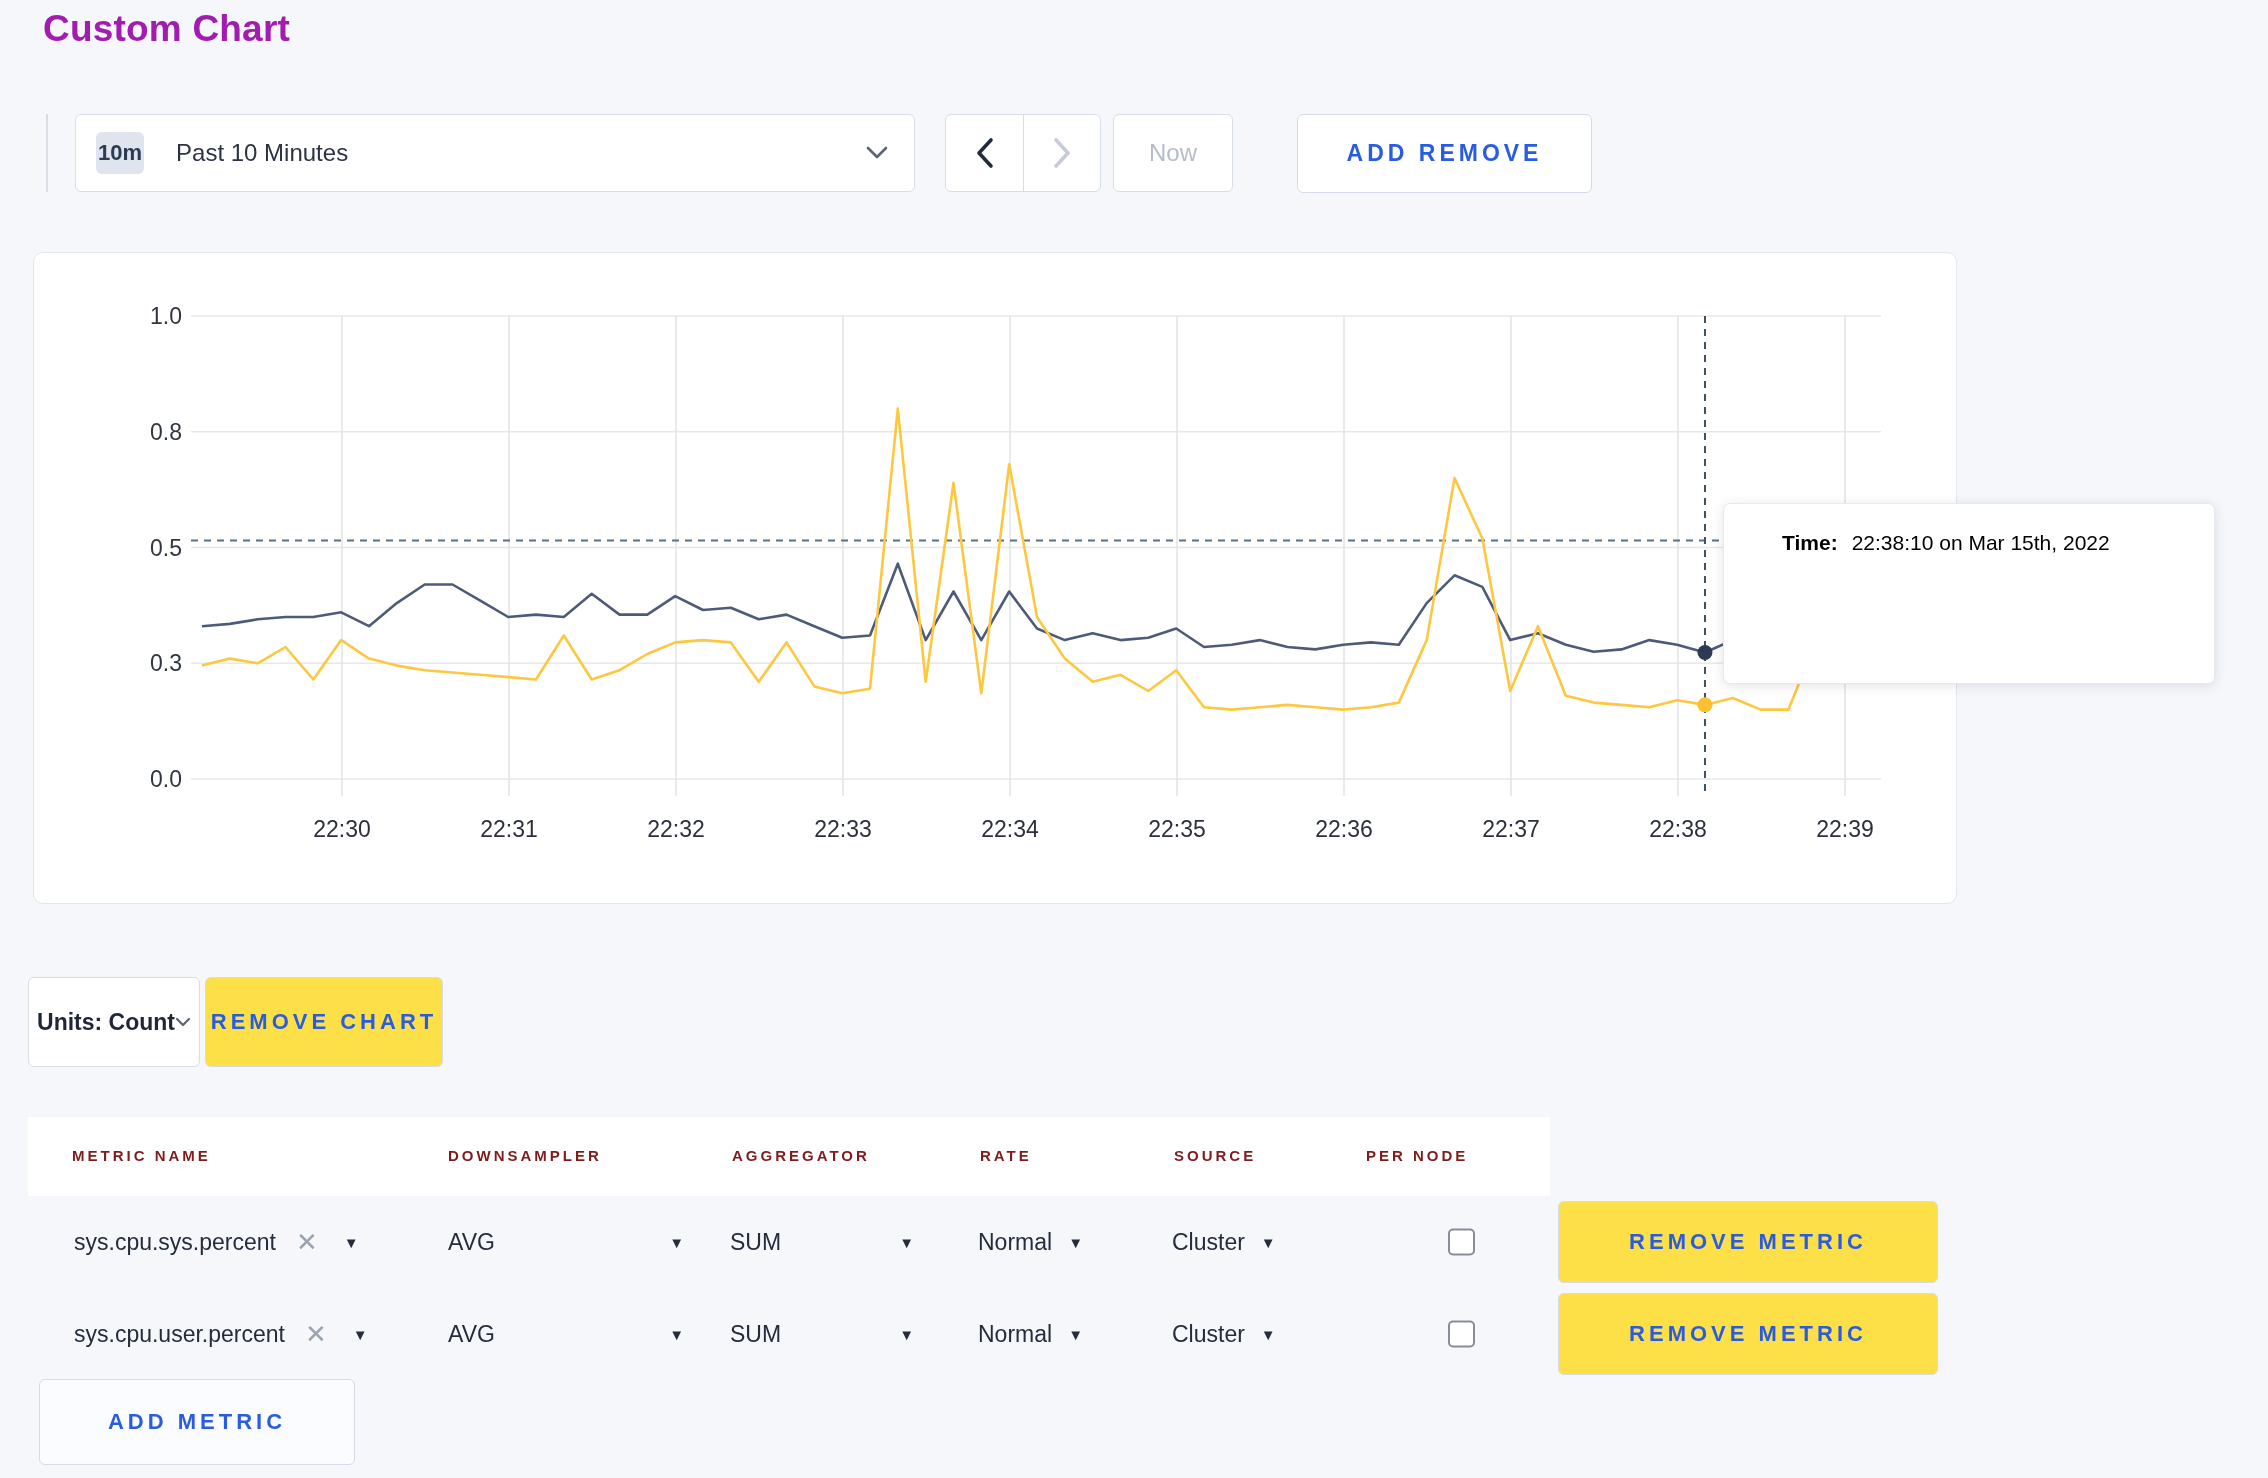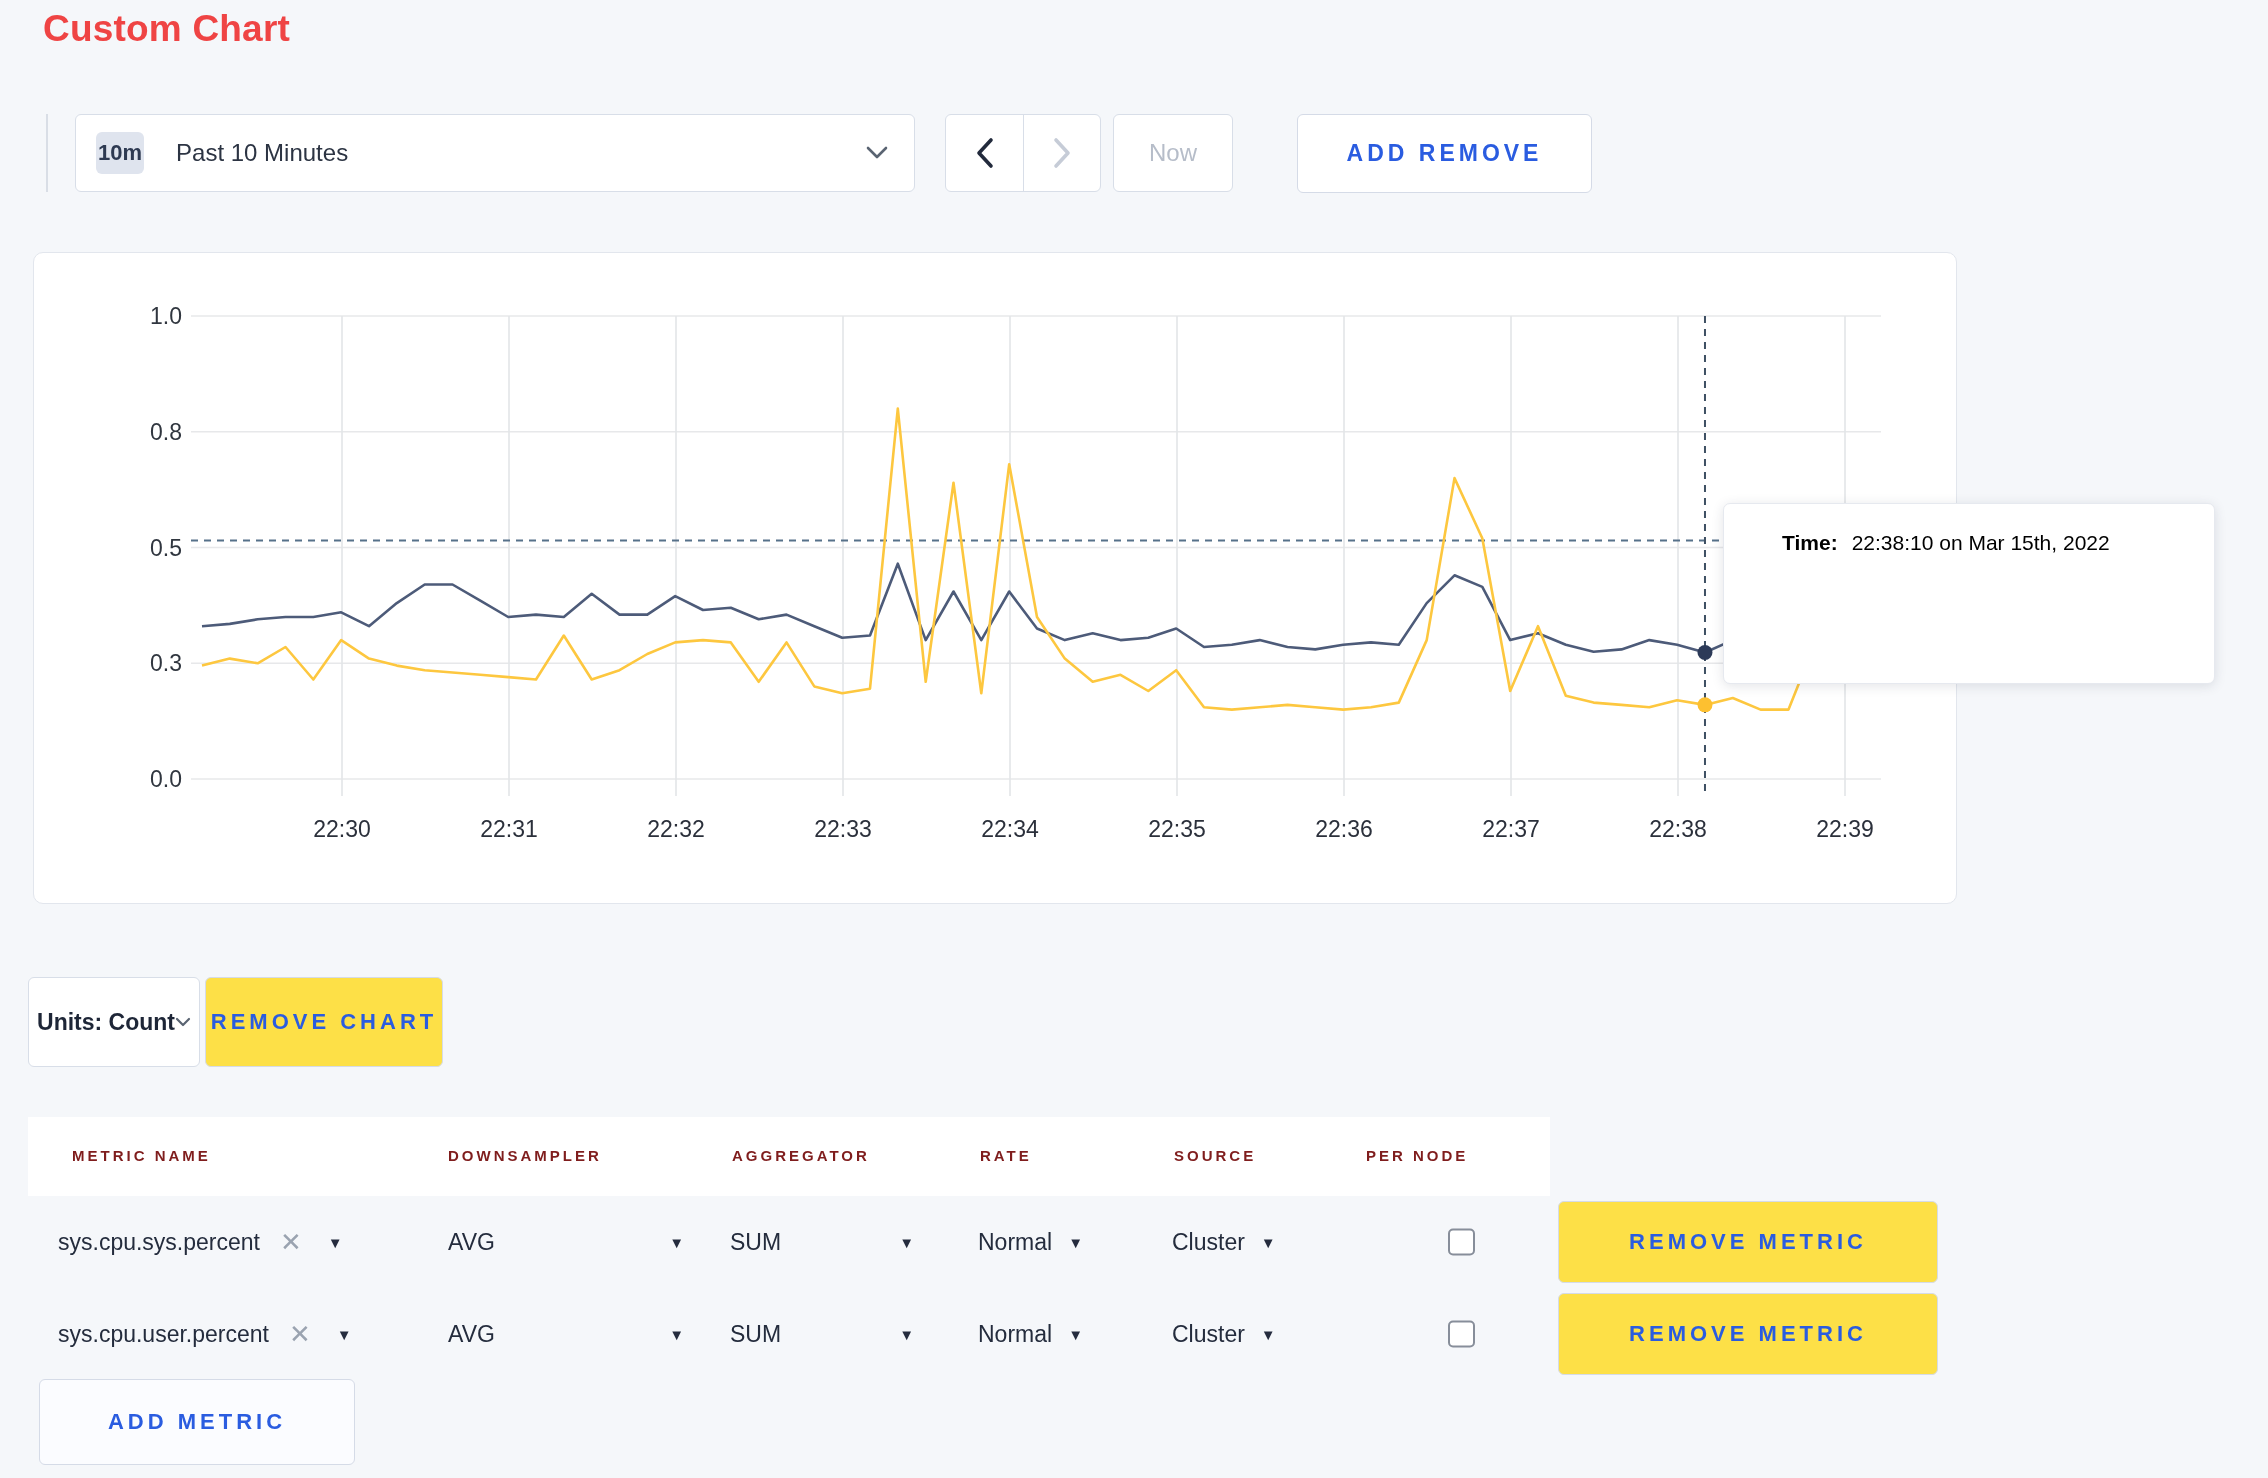--- a/index.html
+++ b/index.html
@@ -16,7 +16,7 @@
   
   #page-title {
     left:43px; top:8px;
-    font-size:37px; font-weight:600; color:#ef4444; letter-spacing:0.2px;
+    font-size:37px; font-weight:600; color:#a21caf; letter-spacing:0.2px;
   }
 
   

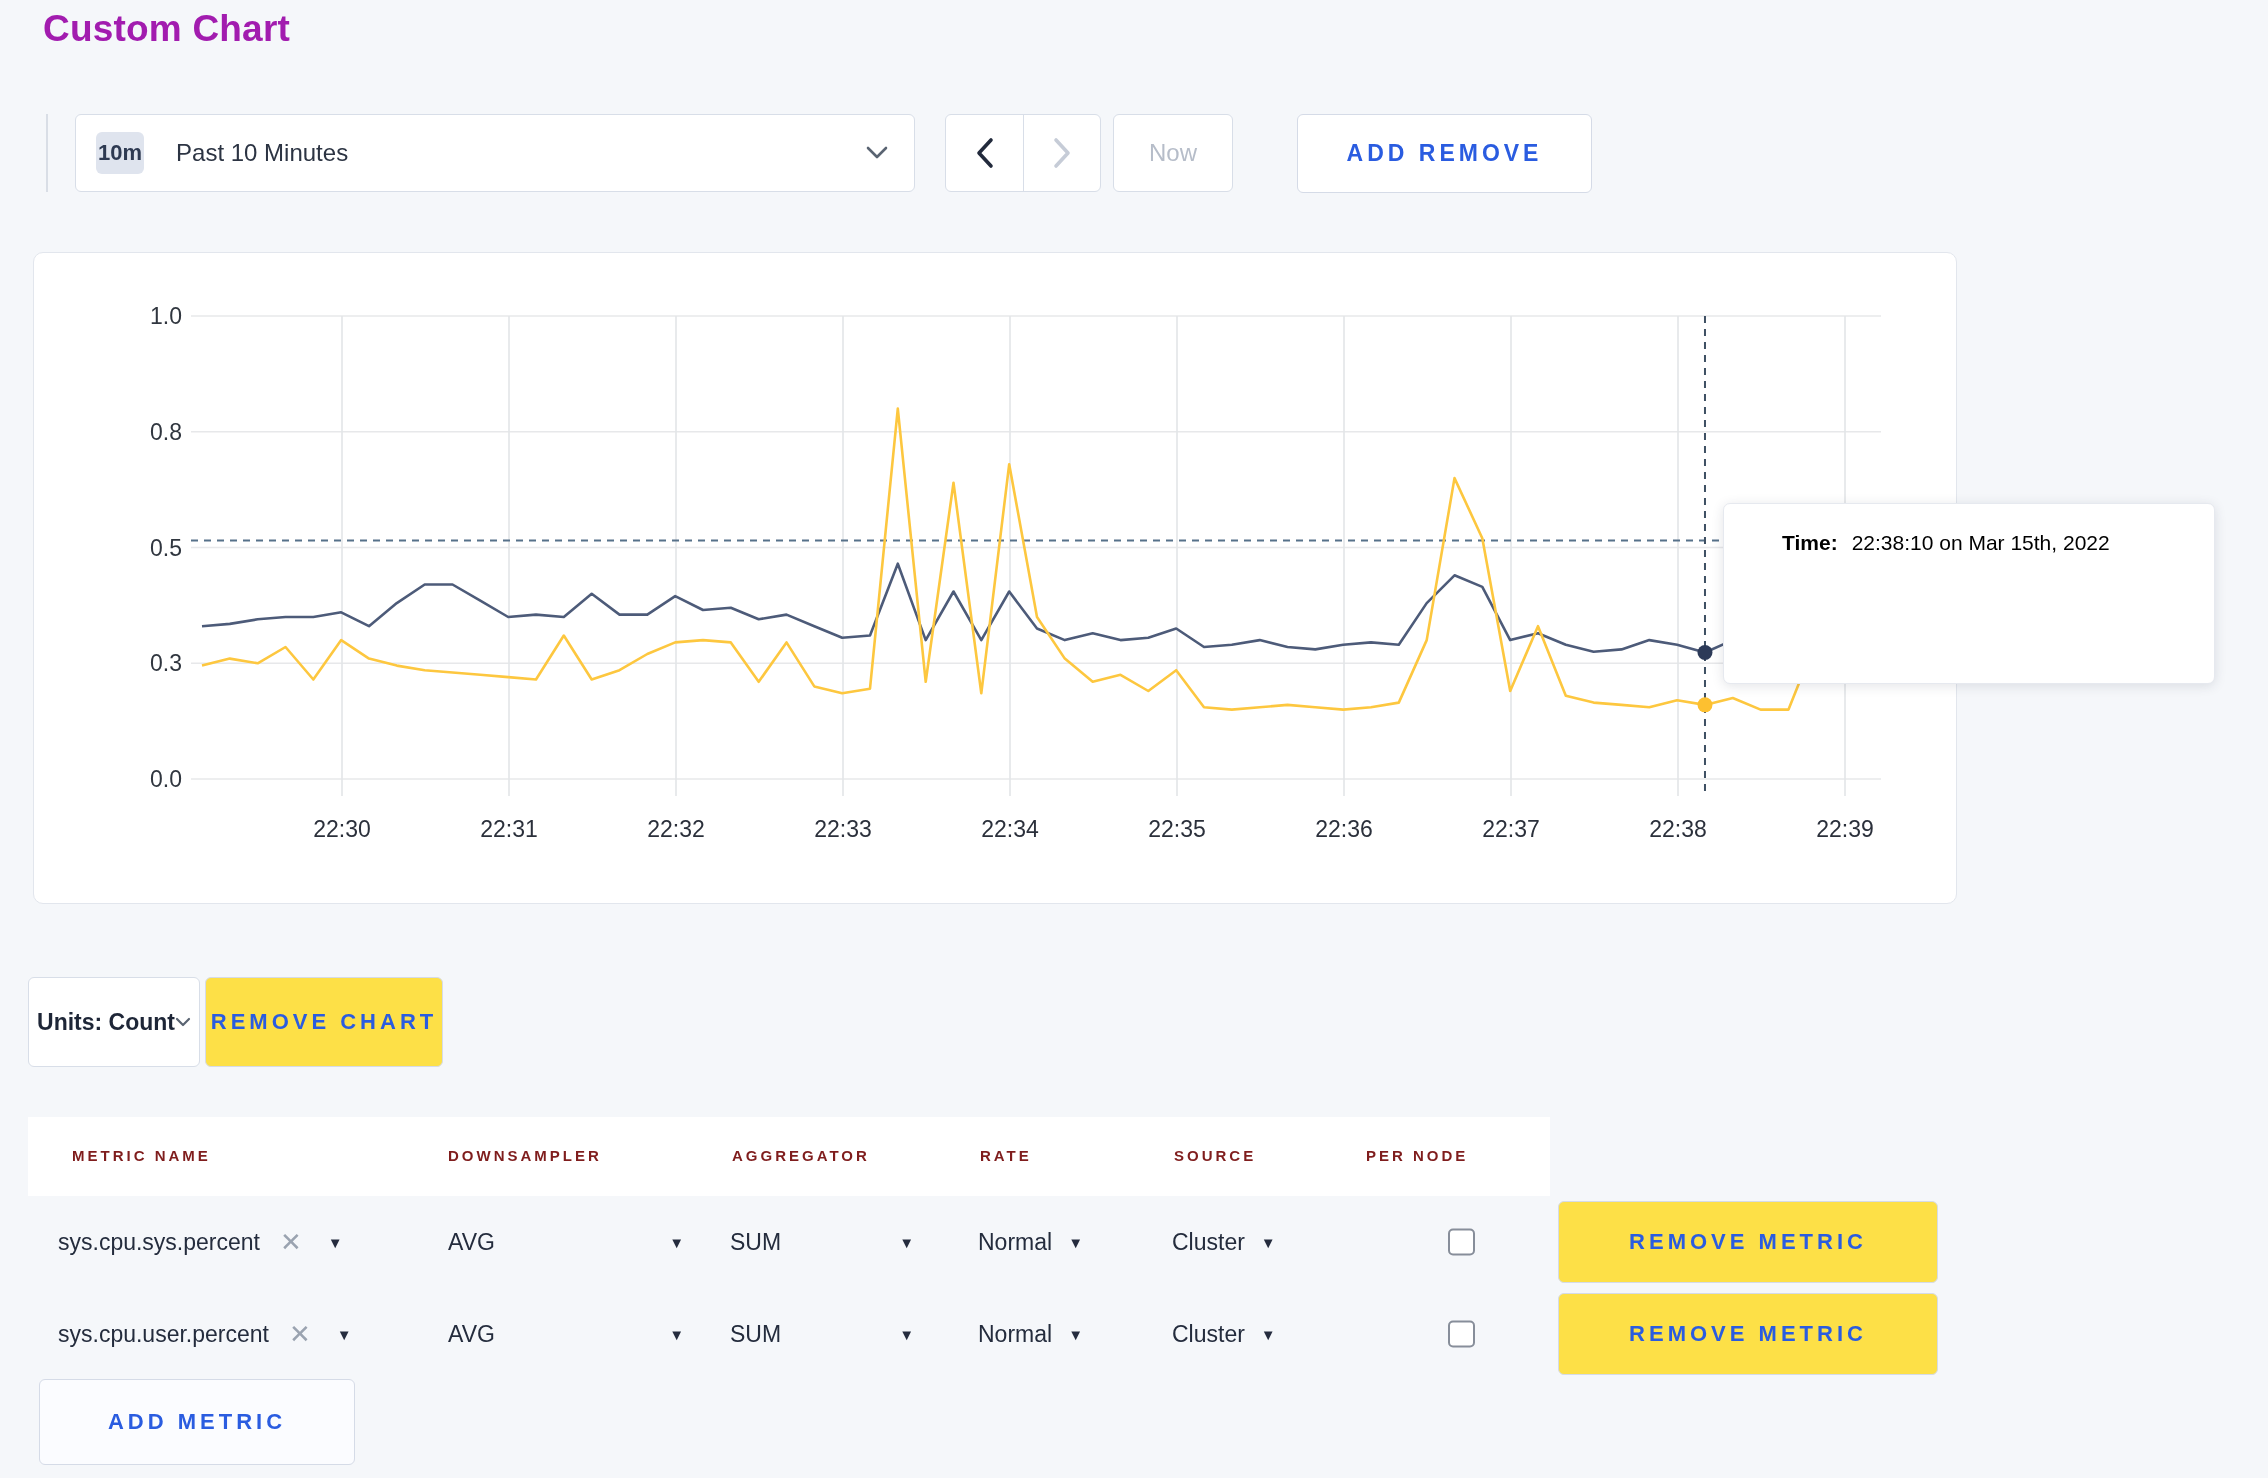--- a/index.html
+++ b/index.html
@@ -91,7 +91,7 @@
   .cell { position:absolute; top:50%; transform:translateY(-50%); font-size:23px; color:#242c3d; white-space:nowrap; display:flex; align-items:center; }
   .caret { font-size:15px; color:#252c3e; line-height:1; }
   .x-icon { color:#9aa3b0; font-size:26px; margin:0 26px 0 20px; cursor:pointer; }
-  .c-metric { left:30px; }
+  .c-metric { left:46px; }
   .c-ds { left:420px; width:236px; justify-content:space-between; }
   .c-agg { left:702px; width:184px; justify-content:space-between; }
   .c-rate { left:950px; gap:16px; }

